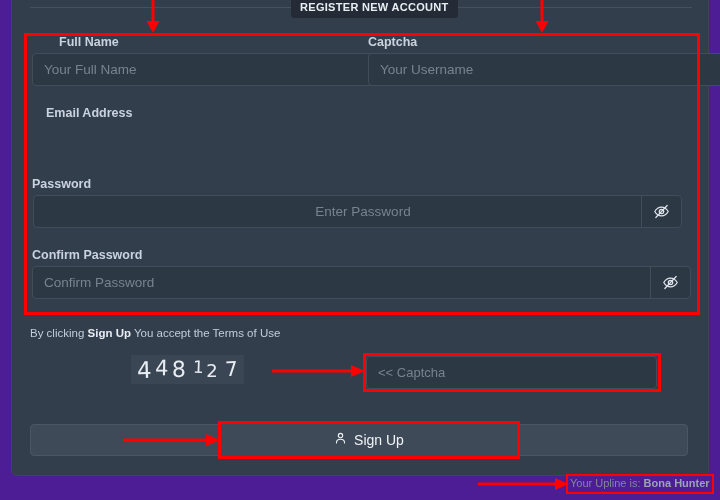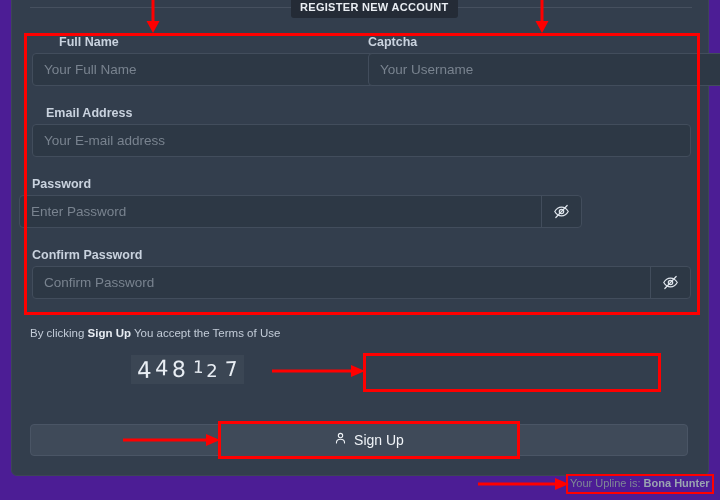--- a/index.html
+++ b/index.html
@@ -193,9 +193,6 @@
       </div>
 
       <div class="fld-label" style="left:20px; top:119px;margin-left:14px;">Email Address</div>
-      <div class="fld-input" style="left:20px; top:137px; width:659px;">
-        <span class="ph">Your E-mail address</span>
-      </div>
 
       <div class="fld-label" style="left:20px; top:190px;">Password</div>
       <div class="fld-input" style="left:7px; top:208px; width:563px;">

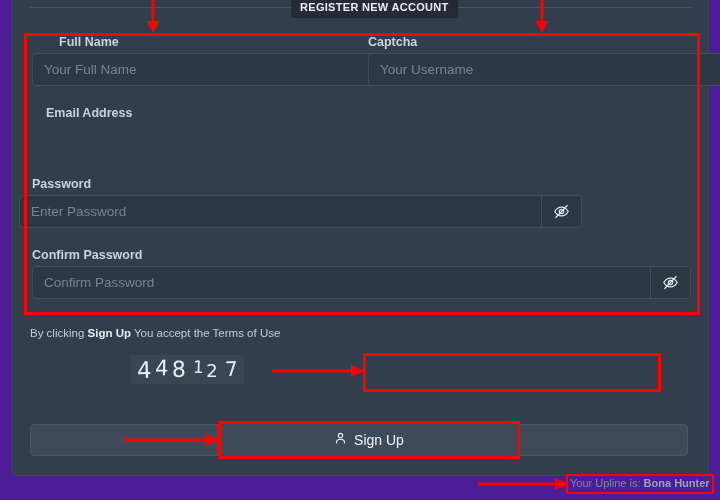--- a/index.html
+++ b/index.html
@@ -195,7 +195,7 @@
       <div class="fld-label" style="left:20px; top:119px;margin-left:14px;">Email Address</div>
 
       <div class="fld-label" style="left:20px; top:190px;">Password</div>
-      <div class="fld-input" style="left:7px; top:208px; width:563px;">
+      <div class="fld-input" style="left:21px; top:208px; width:649px;justify-content:center;">
         <span class="ph">Enter Password</span>
         <span class="eye-btn">
           <svg width="17" height="17" viewBox="0 0 24 24" fill="none" stroke="#dfe5ec" stroke-width="1.7" stroke-linecap="round">

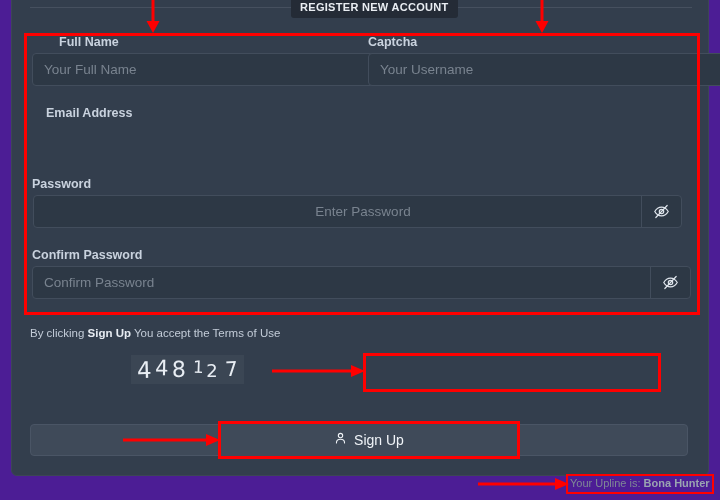--- a/index.html
+++ b/index.html
@@ -232,6 +232,9 @@
     <span class="cd5">7</span>
   </div>
 
+  <div class="captcha-input">
+    <span class="ph">&lt;&lt; Captcha</span>
+  </div>
 
   <div class="signup-bar"></div>
   <div class="signup-btn">

